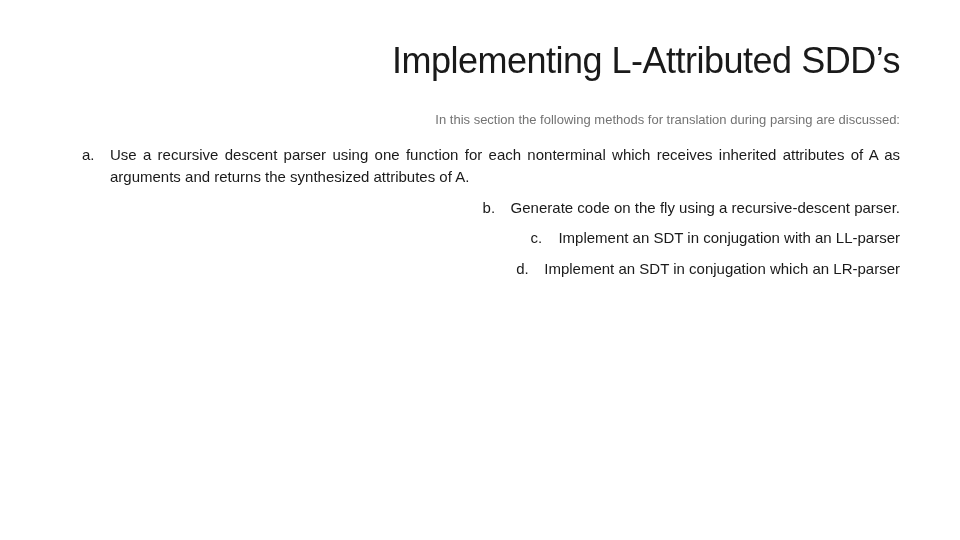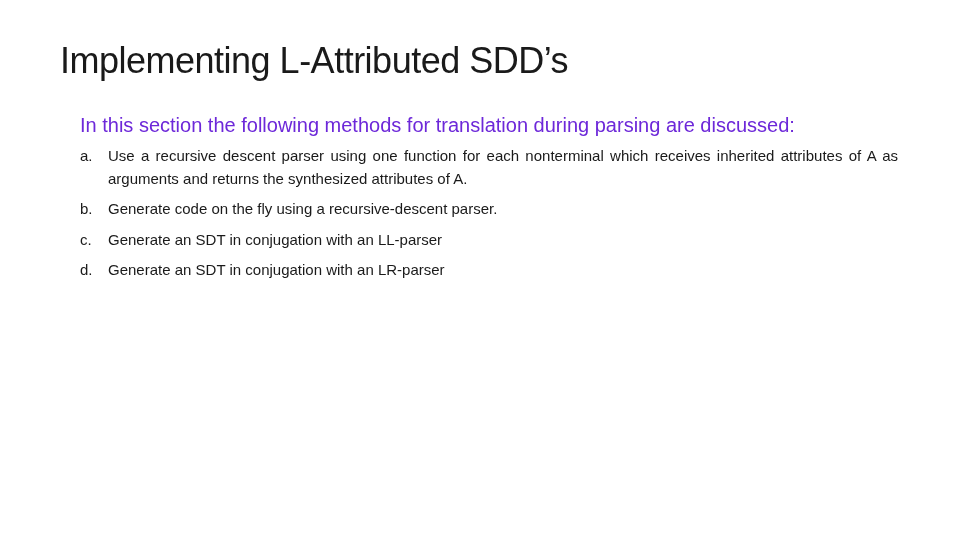--- a/index.html
+++ b/index.html
@@ -6,6 +6,7 @@
       margin: 0;
       padding: 0;
       box-sizing: border-box;
+      align-items: flex-end;
     }
 
     body {

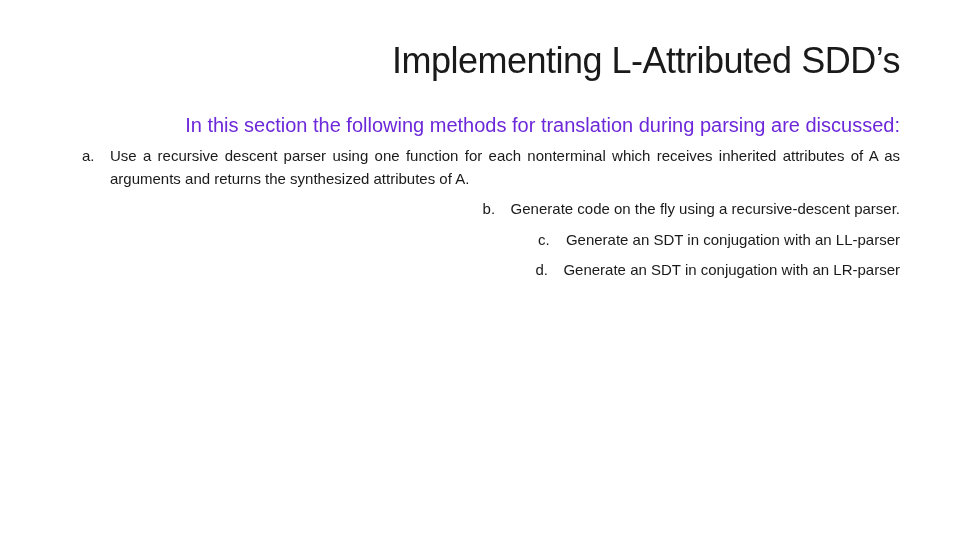--- a/index.html
+++ b/index.html
@@ -45,10 +45,10 @@
     }
 
     .intro-text {
-      font-size: 20px;
-      color: #6d28d9;
+      font-size: 13px;
+      color: #737373;
       line-height: 1.5;
-      margin-bottom: 5px;
+      margin-bottom: 14px;
       text-align: justify;
       max-width: 820px;
     }

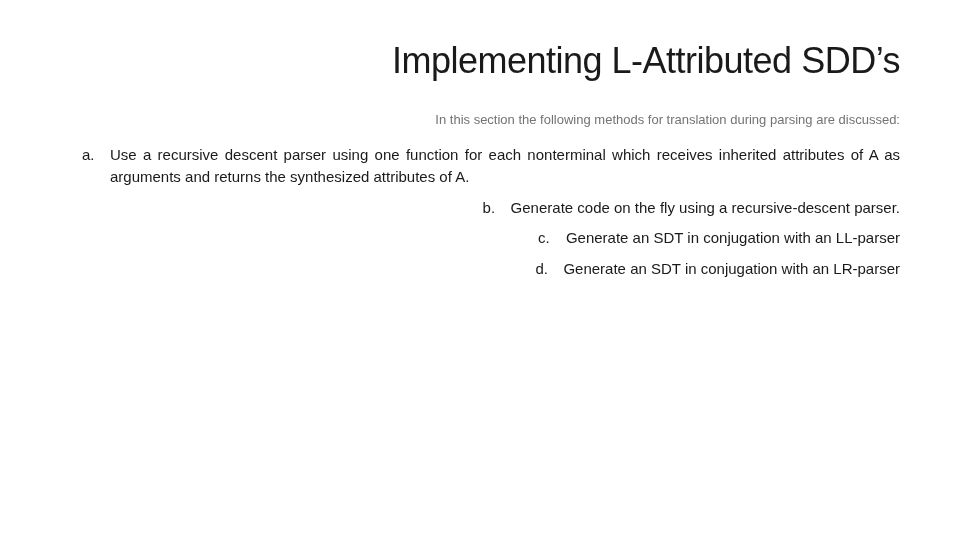--- a/index.html
+++ b/index.html
@@ -101,7 +101,7 @@
       </li>
       <li class="list-item">
         <span class="list-label">c.</span>
-        <span class="list-text">Generate an SDT in conjugation with an LL-parser</span>
+        <span class="list-text">Implement an SDT in conjugation with an LL-parser</span>
       </li>
       <li class="list-item">
         <span class="list-label">d.</span>

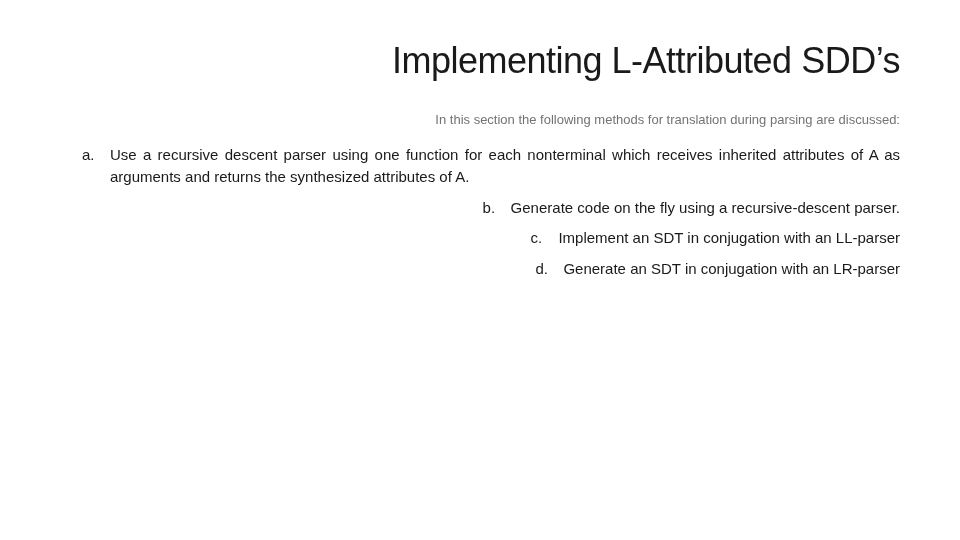--- a/index.html
+++ b/index.html
@@ -105,7 +105,7 @@
       </li>
       <li class="list-item">
         <span class="list-label">d.</span>
-        <span class="list-text">Generate an SDT in conjugation with an LR-parser</span>
+        <span class="list-text">Implement an SDT in conjugation which an LR-parser</span>
       </li>
     </ul>
   </div>

